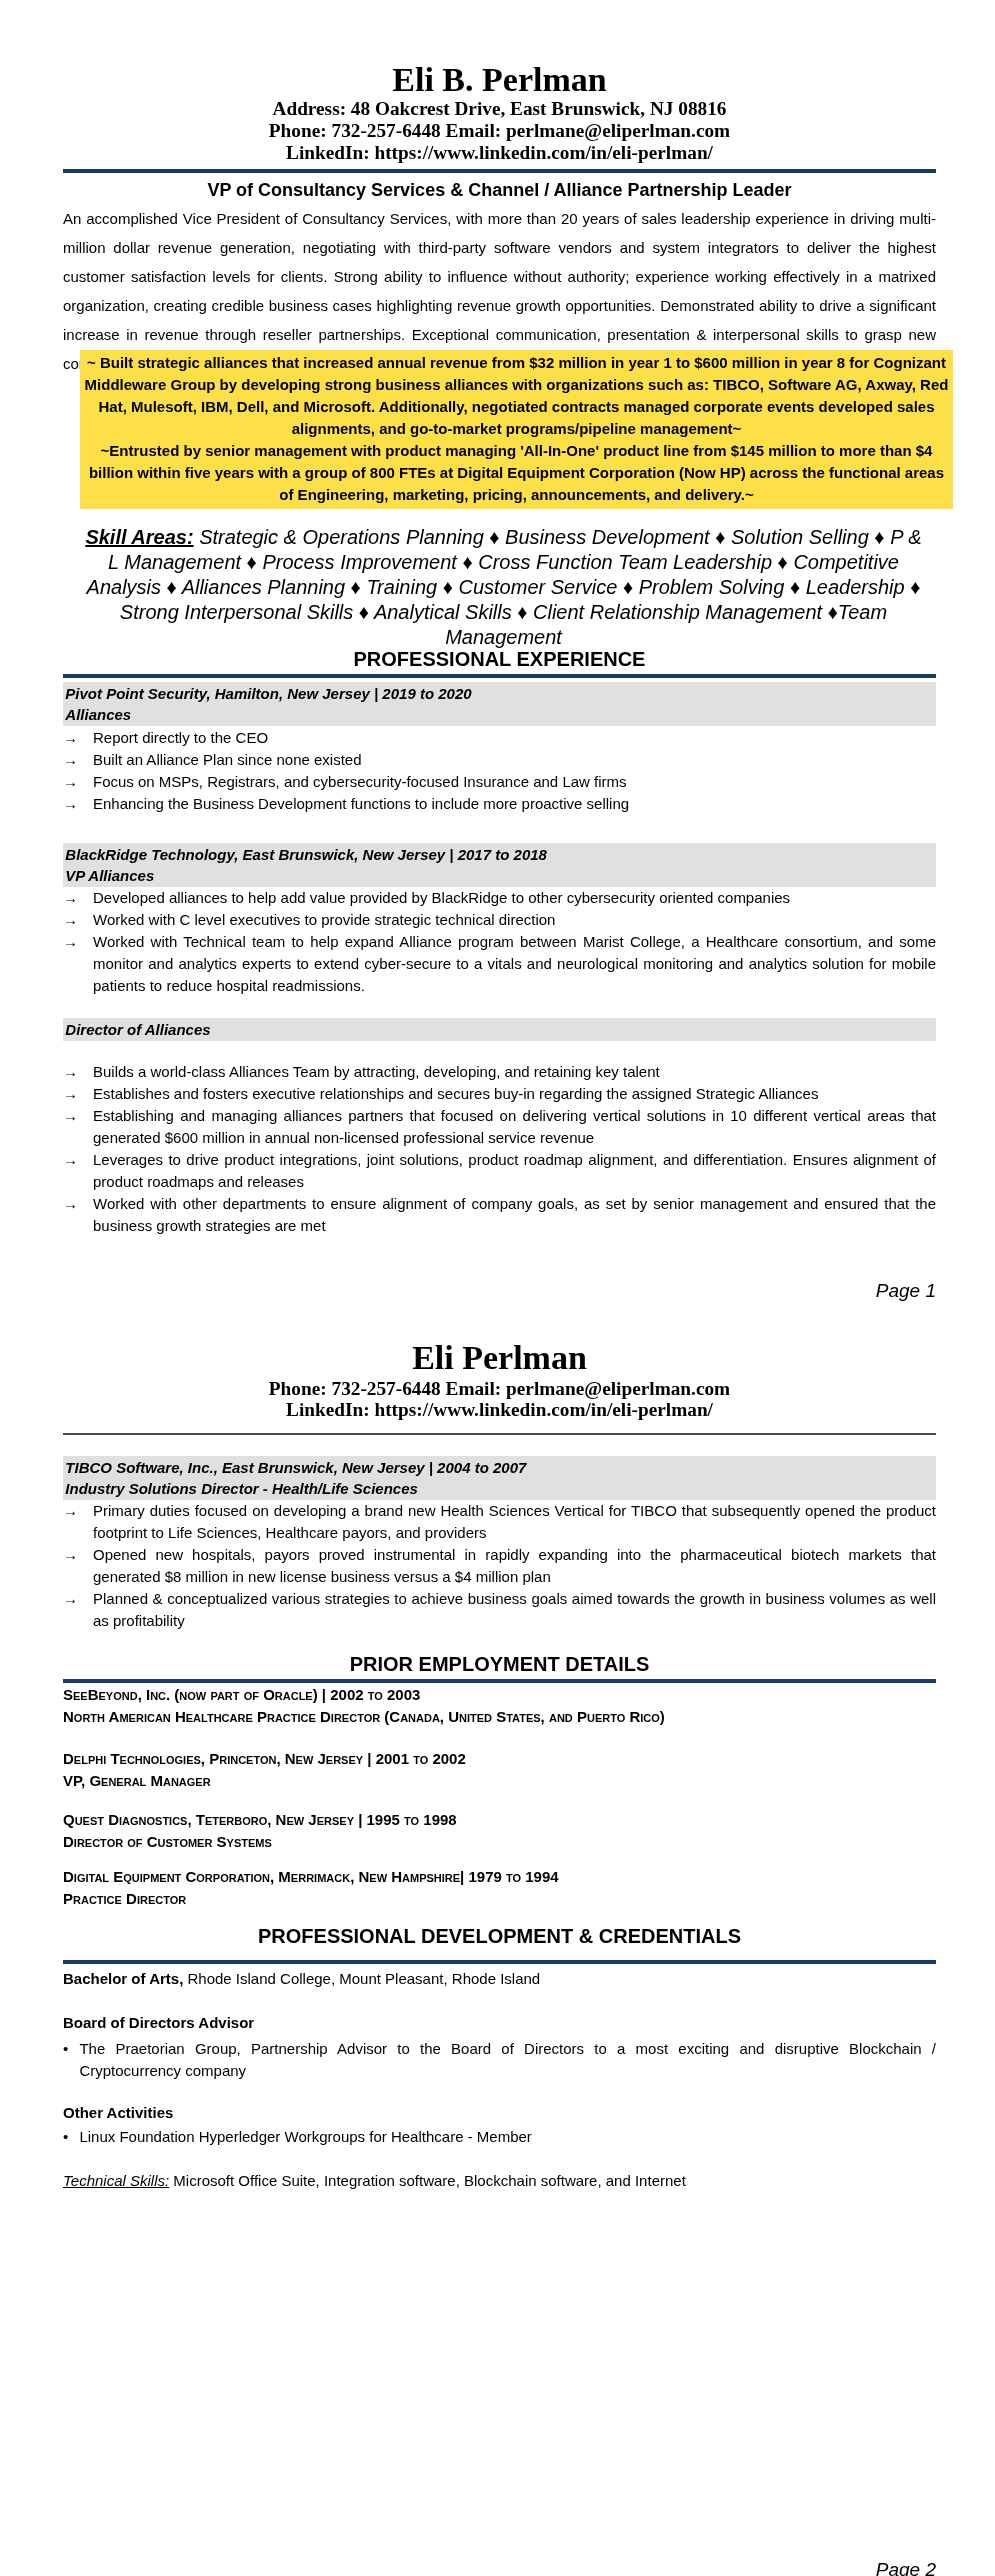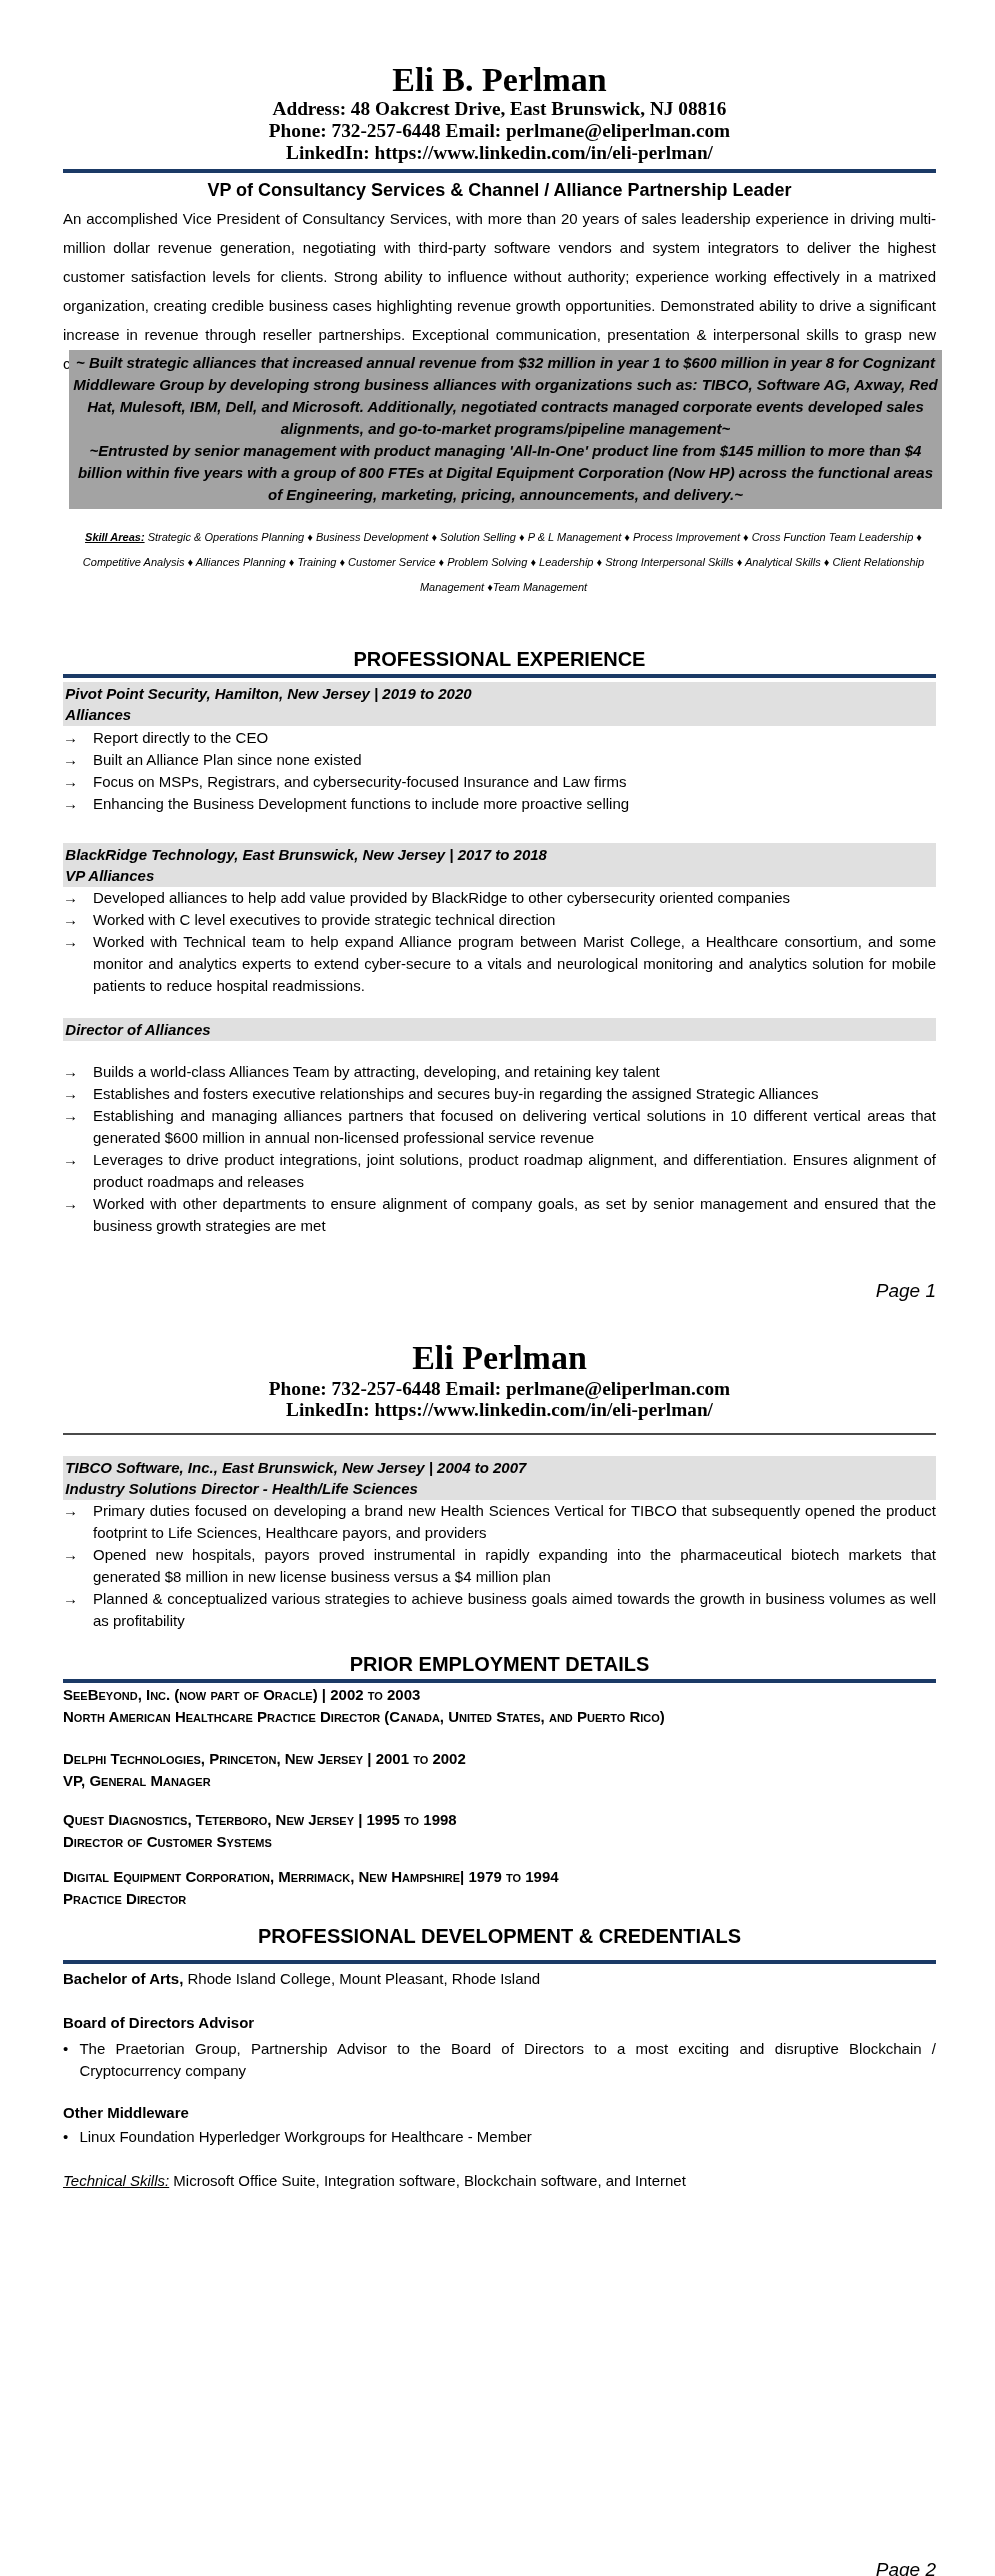--- a/index.html
+++ b/index.html
@@ -15,7 +15,7 @@
   .headline { font-size:18px; font-weight:bold; line-height:23.4px; }
   .body-text { font-size:15px; line-height:29px; }
   .justify { text-align:justify; text-align-last:left; }
-  .highlight { position:absolute; left:69px; width:873px; background:#a3a3a3; box-sizing:border-box; padding:2.3px 3.5px; font-size:15px; line-height:22px; font-weight:bold; font-style:italic; text-align:center; }
+  .highlight { position:absolute; left:80px; width:873px; background:#fde047; box-sizing:border-box; padding:2.3px 3.5px; font-size:15px; line-height:22px; font-weight:bold; text-align:center; }
   .skills { font-size:11px; line-height:25px; font-style:italic; text-align:center; }
   .skills .label { font-weight:bold; text-decoration:underline; }
   .sec-head { font-size:20px; font-weight:bold; line-height:20px; text-align:center; }

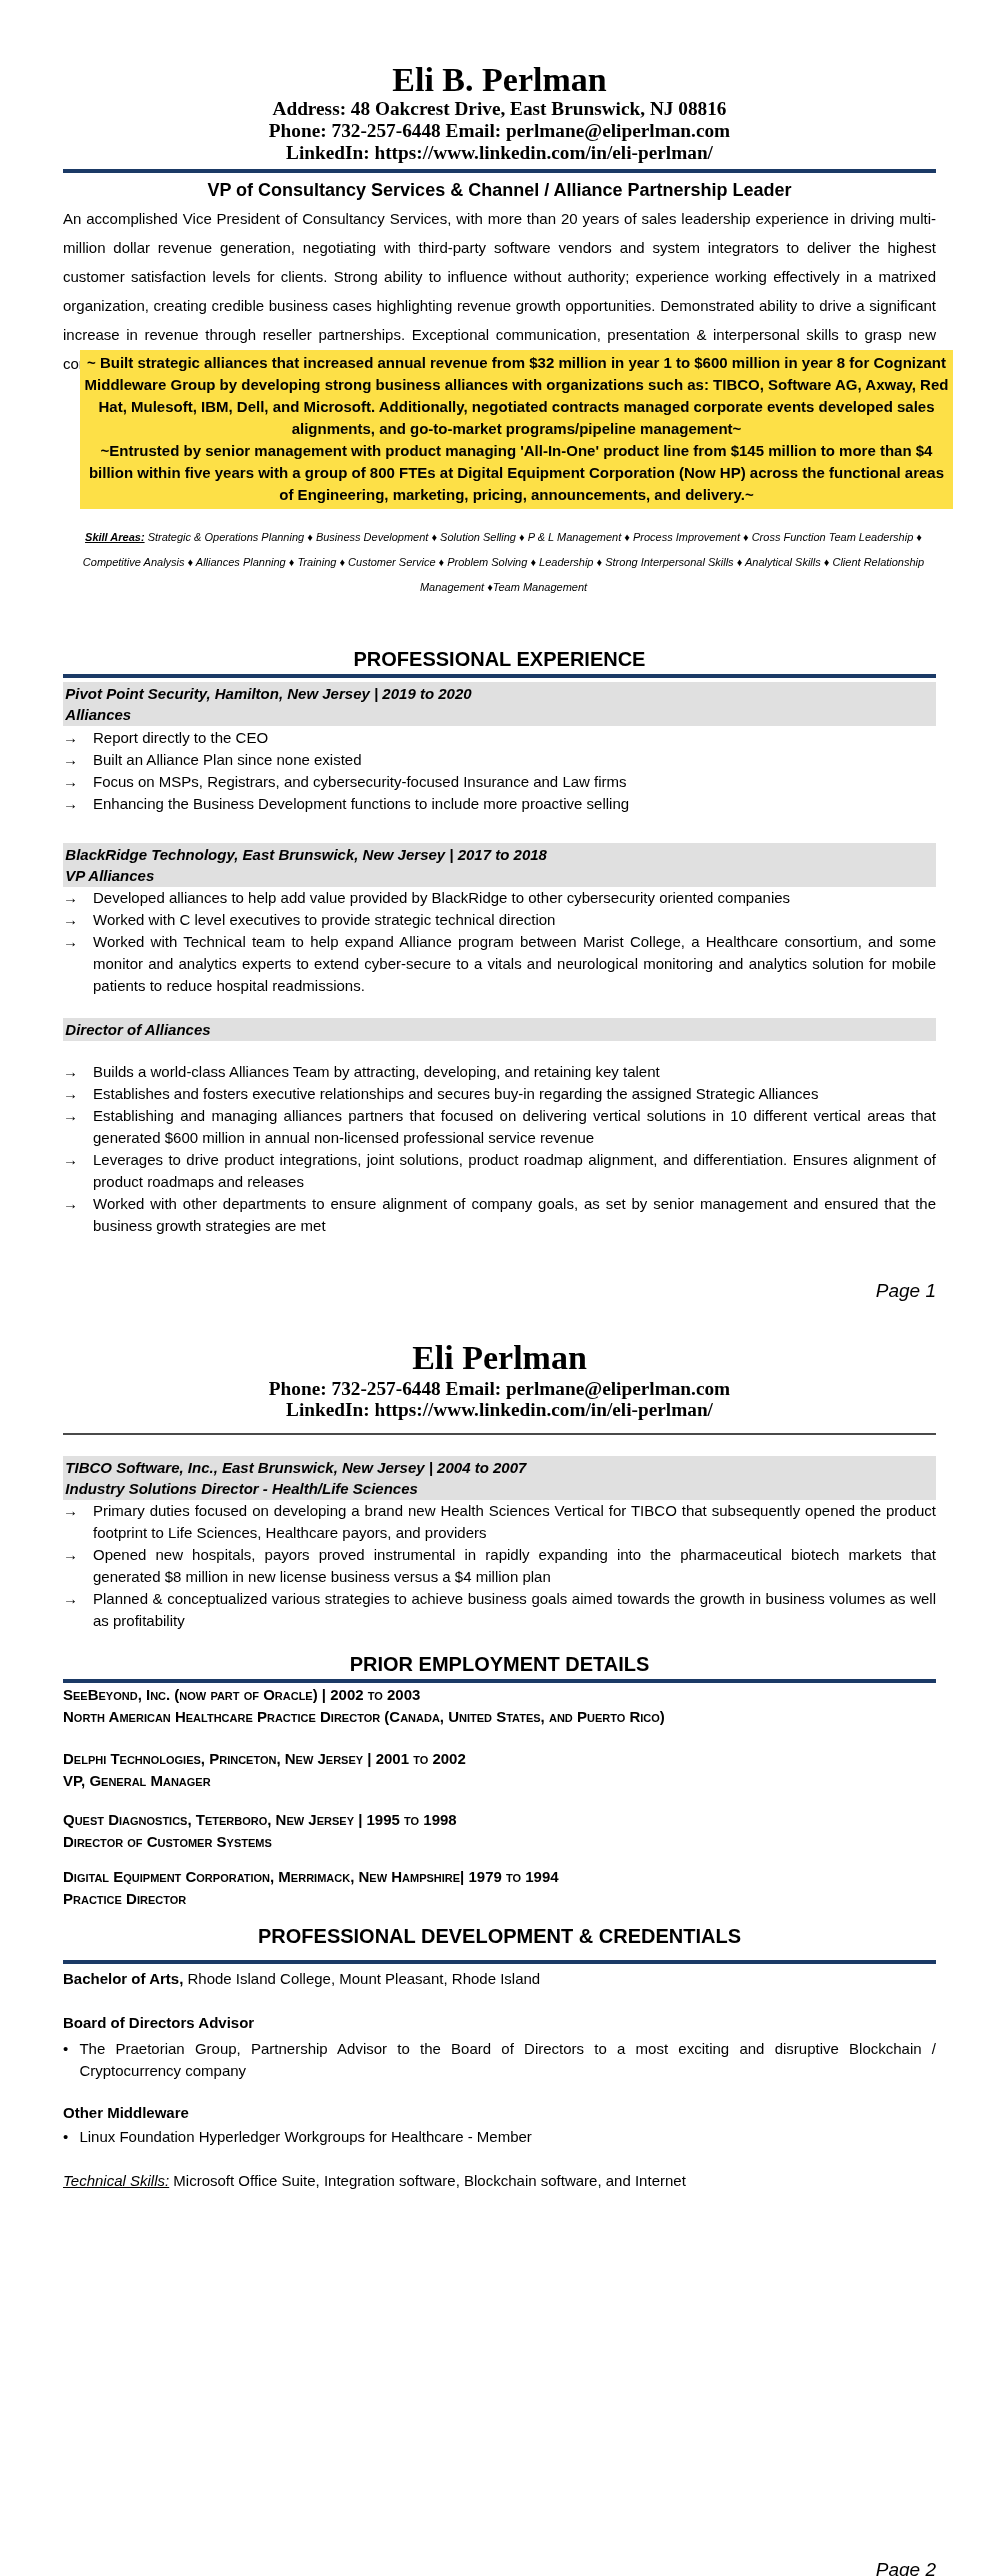--- a/index.html
+++ b/index.html
@@ -16,7 +16,7 @@
   .body-text { font-size:15px; line-height:29px; }
   .justify { text-align:justify; text-align-last:left; }
   .highlight { position:absolute; left:80px; width:873px; background:#fde047; box-sizing:border-box; padding:2.3px 3.5px; font-size:15px; line-height:22px; font-weight:bold; text-align:center; }
-  .skills { font-size:11px; line-height:25px; font-style:italic; text-align:center; }
+  .skills { font-size:20px; line-height:25px; font-style:italic; text-align:center; }
   .skills .label { font-weight:bold; text-decoration:underline; }
   .sec-head { font-size:20px; font-weight:bold; line-height:20px; text-align:center; }
   .job-box { position:absolute; left:63px; width:873px; background:#e0e0e0; box-sizing:border-box; padding:1.2px 2.3px; font-size:15px; line-height:21px; font-weight:bold; font-style:italic; }

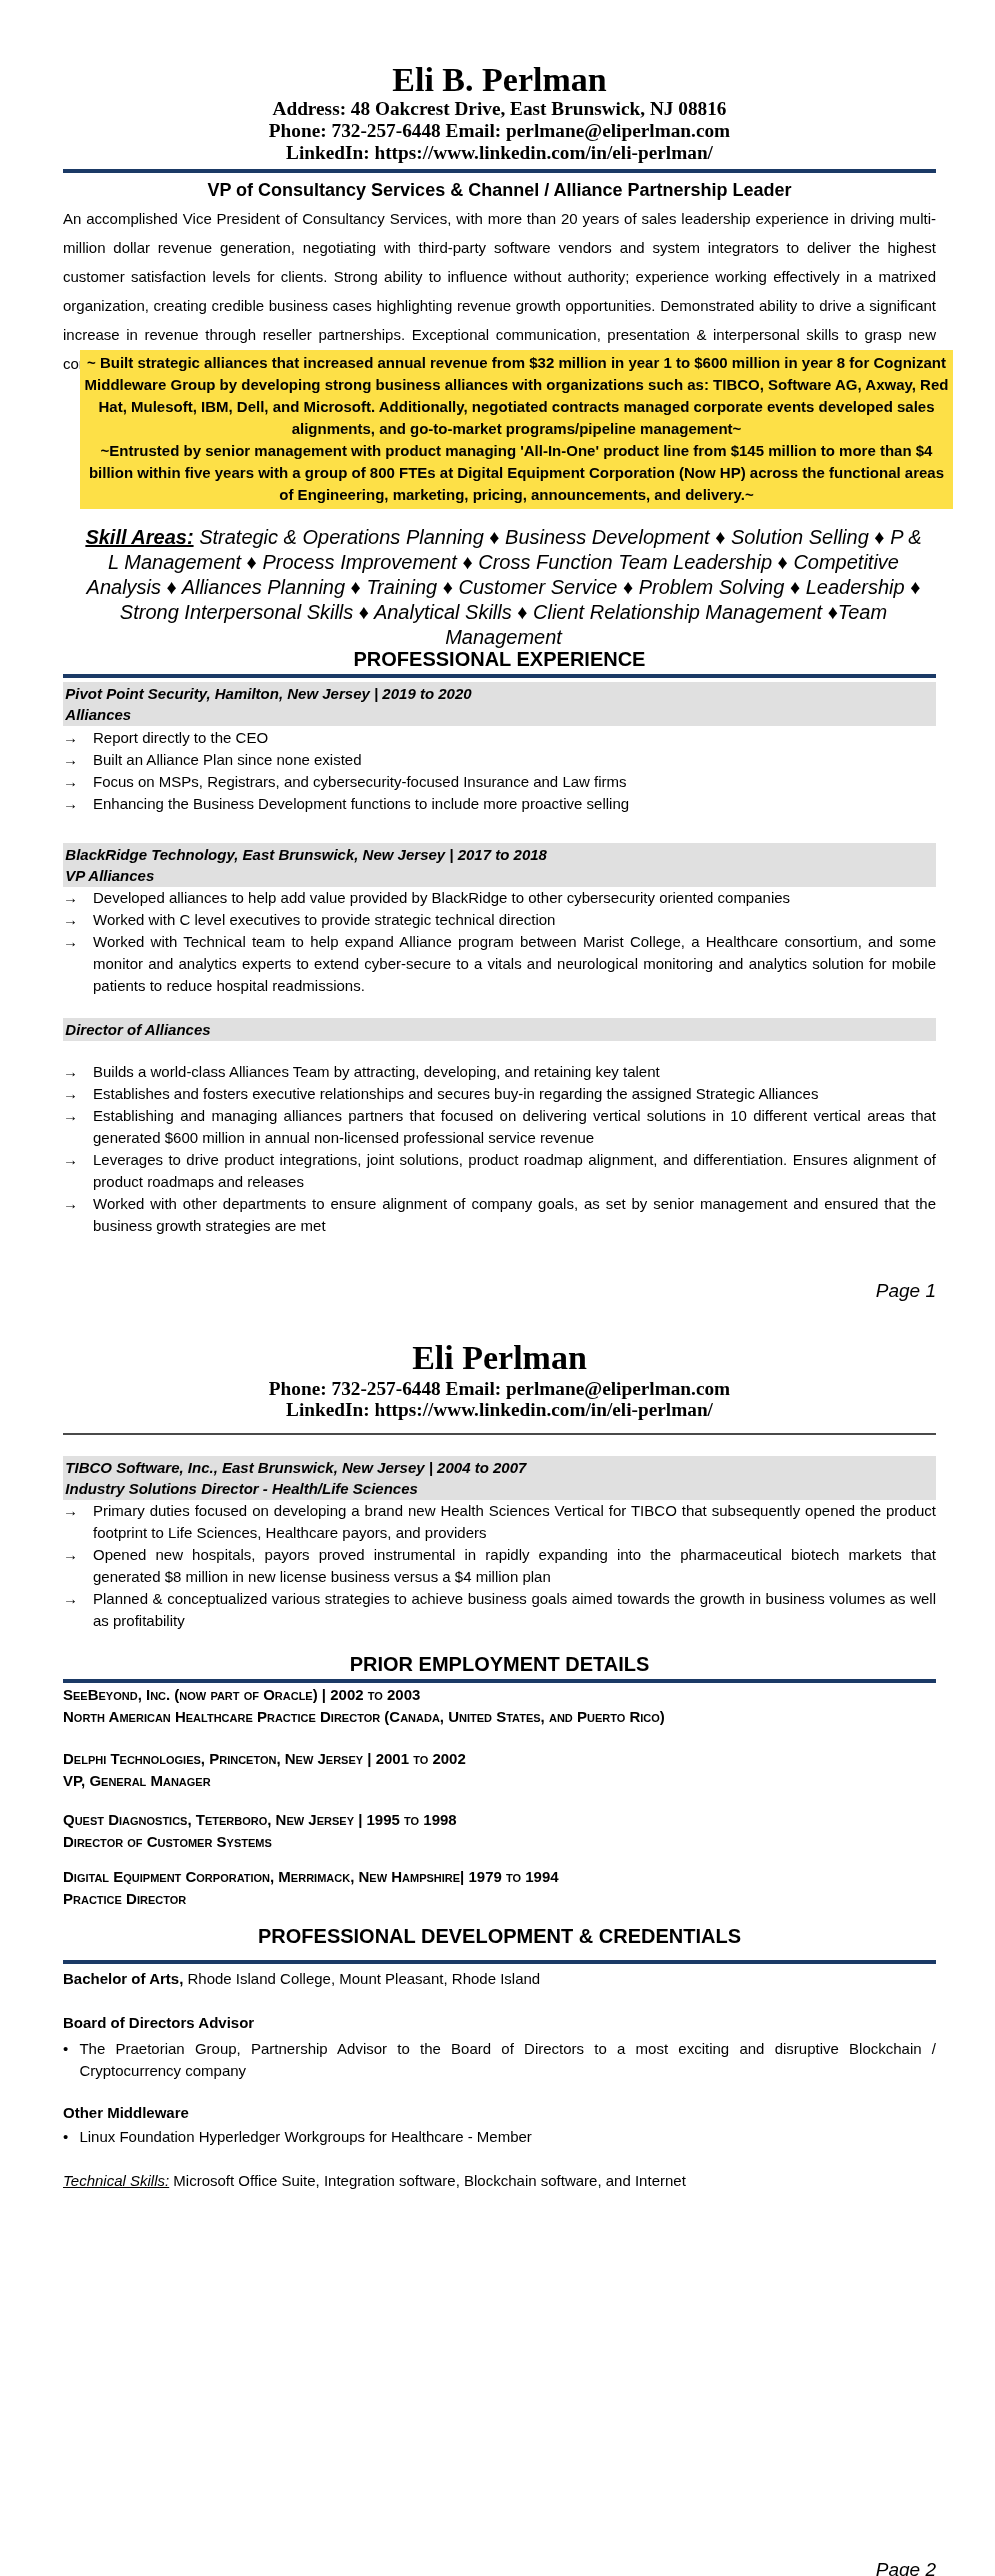--- a/index.html
+++ b/index.html
@@ -142,7 +142,7 @@
 </div>
 
 <div class="cred sans" style="top:2102px;">
-  <div class="b" style="margin-bottom:2.3px;">Other Middleware</div>
+  <div class="b" style="margin-bottom:2.3px;">Other Activities</div>
   <ul class="dot-list">
     <li><span class="mark">•</span><span>Linux Foundation Hyperledger Workgroups for Healthcare - Member</span></li>
   </ul>

